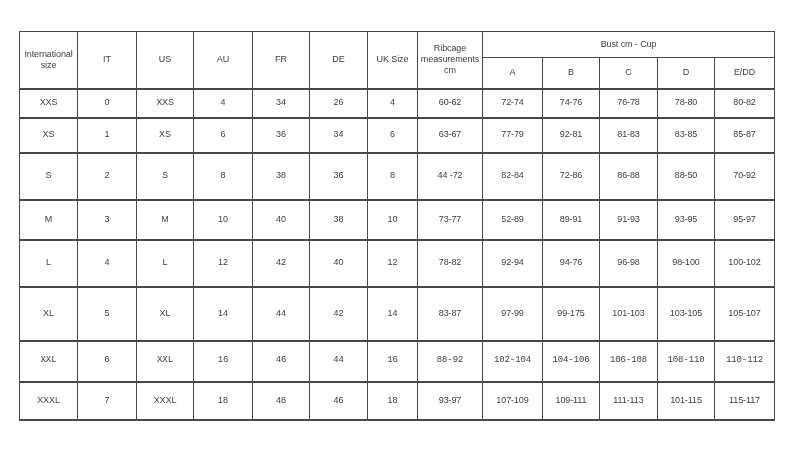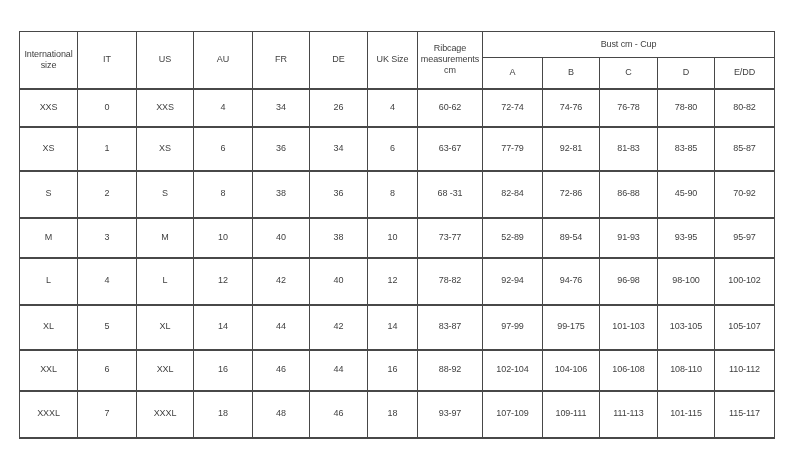--- a/index.html
+++ b/index.html
@@ -43,7 +43,7 @@
   thead tr.group-header-row { height: 26px; }
   thead tr.cup-header-row   { height: 31px; }
 
-  tbody tr:nth-child(1) { height: 38px; }
+  tbody tr:nth-child(1) { height: 29px; }
   tbody tr:nth-child(2) { height: 44px; }
   tbody tr:nth-child(3) { height: 47px; }
   tbody tr:nth-child(4) { height: 40px; }

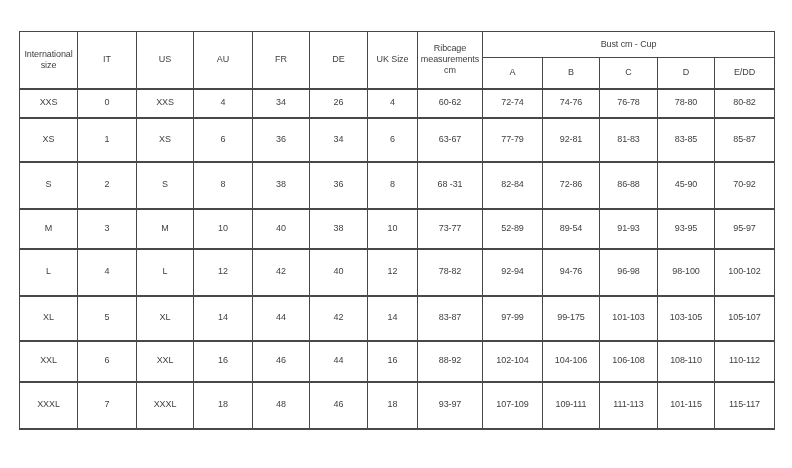--- a/index.html
+++ b/index.html
@@ -44,7 +44,7 @@
   thead tr.cup-header-row   { height: 31px; }
 
   tbody tr:nth-child(1) { height: 29px; }
-  tbody tr:nth-child(2) { height: 44px; }
+  tbody tr:nth-child(2) { height: 35px; }
   tbody tr:nth-child(3) { height: 47px; }
   tbody tr:nth-child(4) { height: 40px; }
   tbody tr:nth-child(5) { height: 47px; }

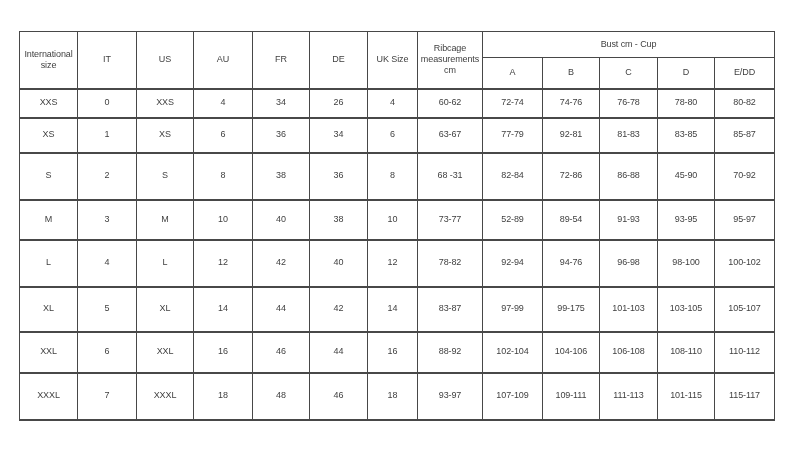--- a/index.html
+++ b/index.html
@@ -131,7 +131,7 @@
           <td>38</td>
           <td>36</td>
           <td>8</td>
-          <td>68 -31</td>
+          <td>44 -72</td>
           <td>82-84</td>
           <td>72-86</td>
           <td>86-88</td>

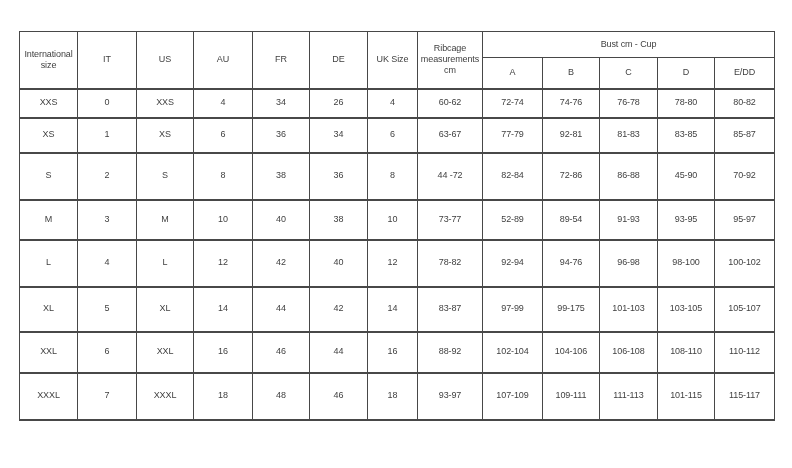--- a/index.html
+++ b/index.html
@@ -135,7 +135,7 @@
           <td>82-84</td>
           <td>72-86</td>
           <td>86-88</td>
-          <td>45-90</td>
+          <td>88-50</td>
           <td>70-92</td>
         </tr>
         <tr>

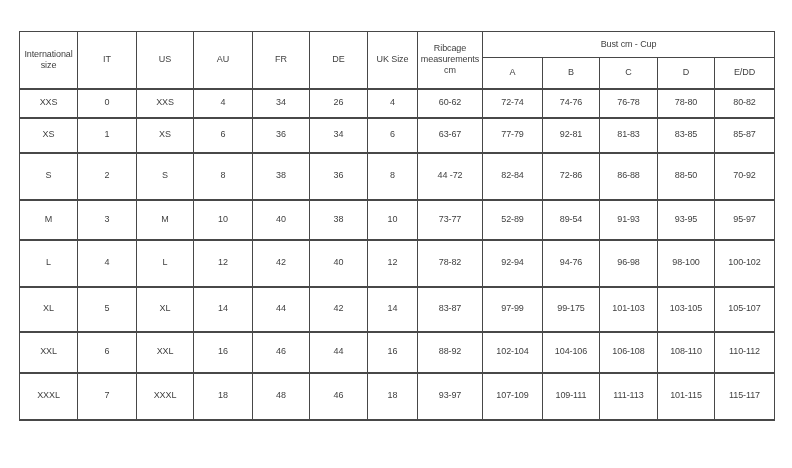--- a/index.html
+++ b/index.html
@@ -148,7 +148,7 @@
           <td>10</td>
           <td>73-77</td>
           <td>52-89</td>
-          <td>89-54</td>
+          <td>89-91</td>
           <td>91-93</td>
           <td>93-95</td>
           <td>95-97</td>

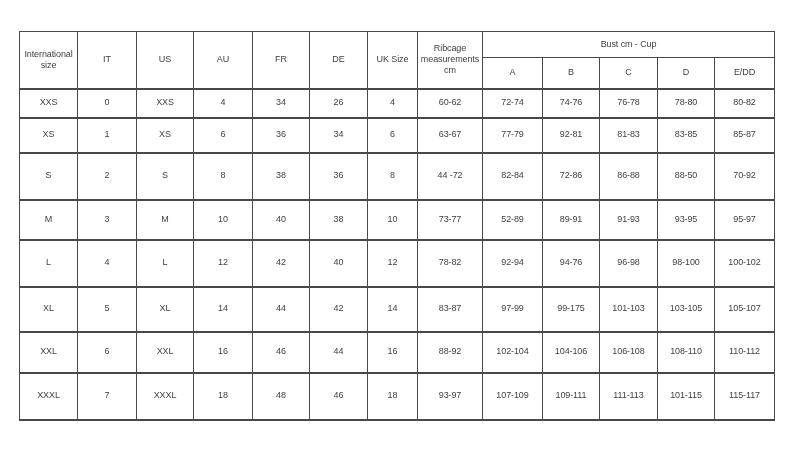--- a/index.html
+++ b/index.html
@@ -48,7 +48,7 @@
   tbody tr:nth-child(3) { height: 47px; }
   tbody tr:nth-child(4) { height: 40px; }
   tbody tr:nth-child(5) { height: 47px; }
-  tbody tr:nth-child(6) { height: 45px; }
+  tbody tr:nth-child(6) { height: 54px; }
   tbody tr:nth-child(7) { height: 41px; }
   tbody tr:nth-child(8) { height: 47px; }
 </style>

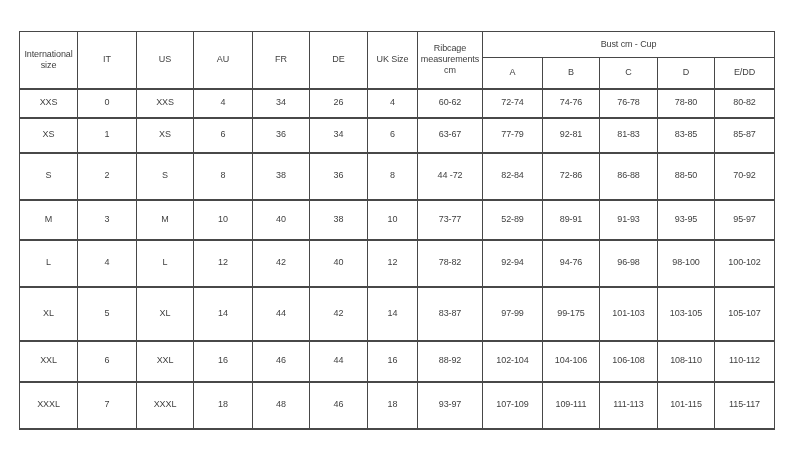--- a/index.html
+++ b/index.html
@@ -49,7 +49,7 @@
   tbody tr:nth-child(4) { height: 40px; }
   tbody tr:nth-child(5) { height: 47px; }
   tbody tr:nth-child(6) { height: 54px; }
-  tbody tr:nth-child(7) { height: 41px; }
+  tbody tr:nth-child(7) { height: 41px; font-family: Liberation Mono, monospace; }
   tbody tr:nth-child(8) { height: 47px; }
 </style>
 </head>

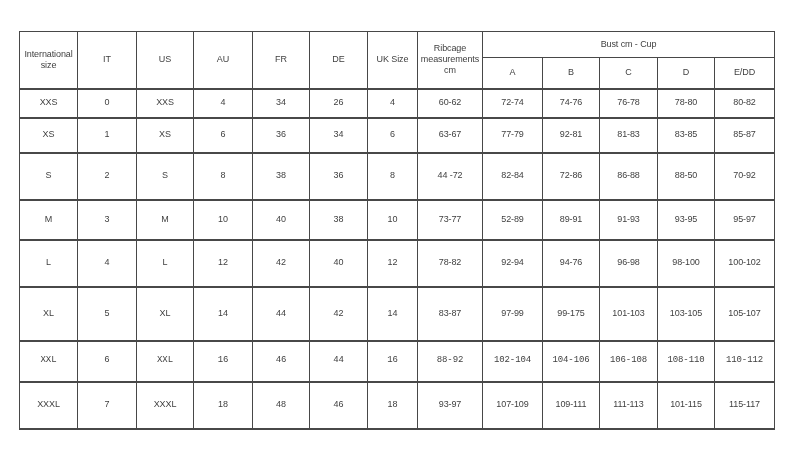--- a/index.html
+++ b/index.html
@@ -50,7 +50,7 @@
   tbody tr:nth-child(5) { height: 47px; }
   tbody tr:nth-child(6) { height: 54px; }
   tbody tr:nth-child(7) { height: 41px; font-family: Liberation Mono, monospace; }
-  tbody tr:nth-child(8) { height: 47px; }
+  tbody tr:nth-child(8) { height: 38px; }
 </style>
 </head>
 <body>

